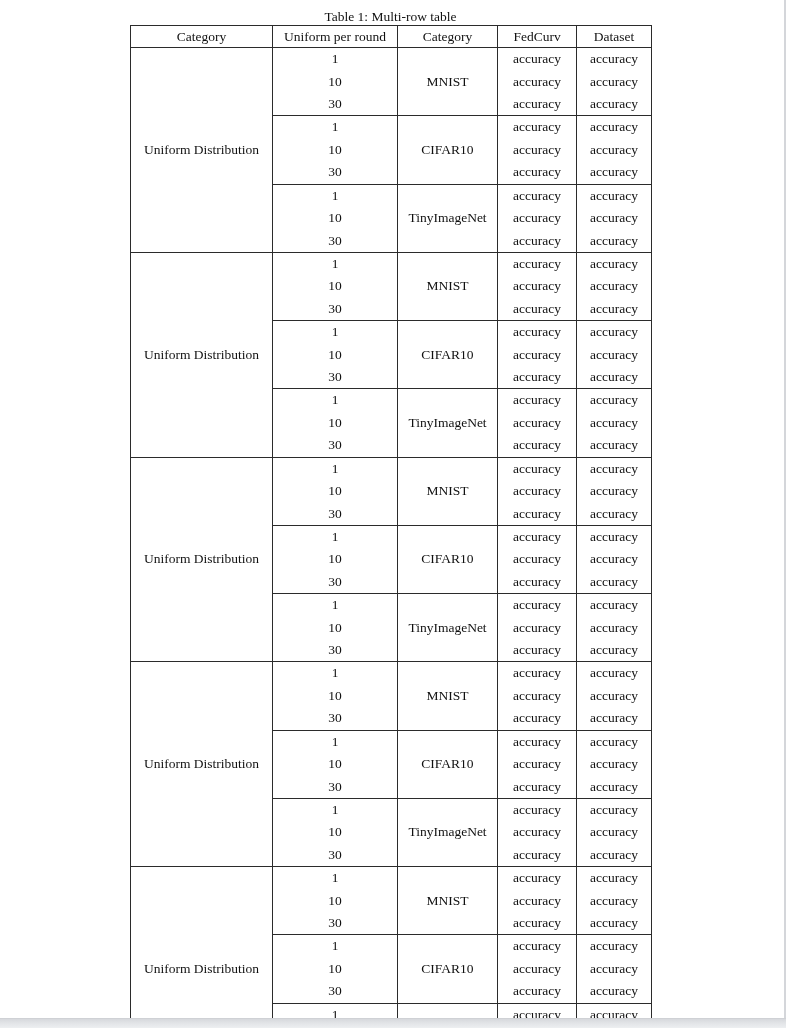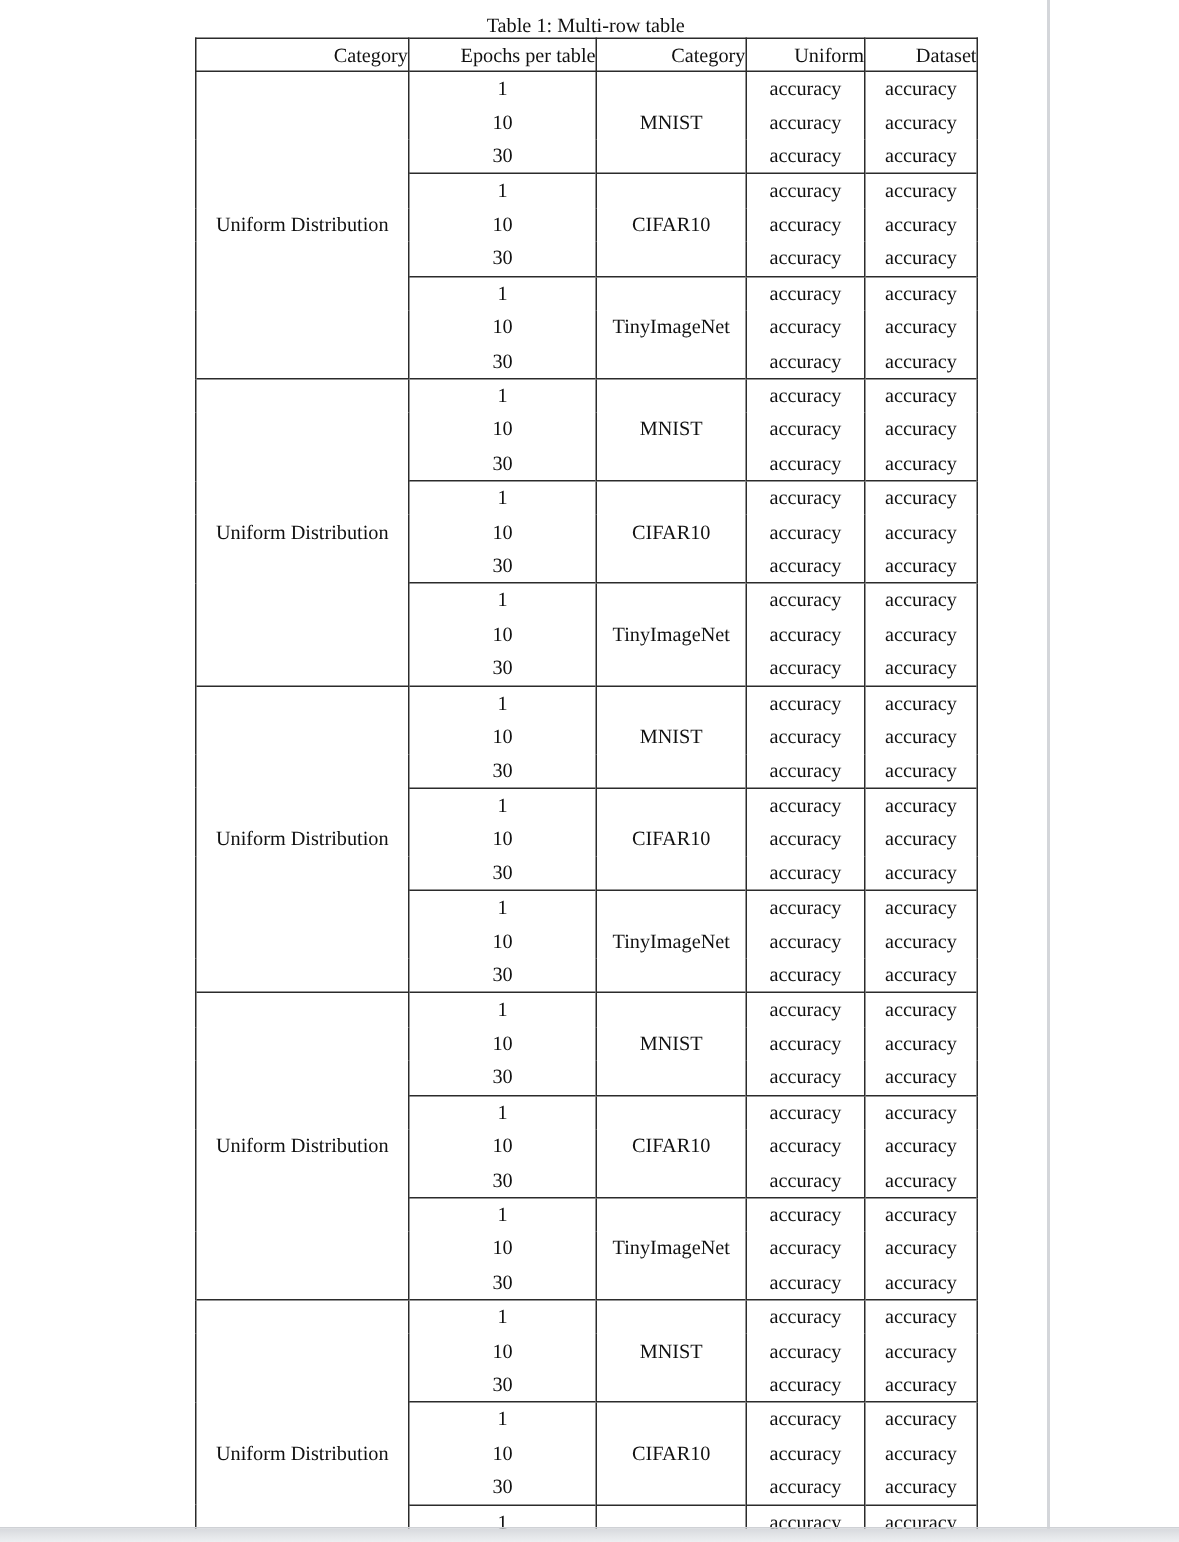--- a/index.html
+++ b/index.html
@@ -11,7 +11,7 @@
     font-family: "Liberation Serif", serif;
     color: #111111;
   }
-  .page { position: absolute; inset: 0; width: 700px; height: 1028px; background: #ffffff; }
+  .page { position: absolute; inset: 0; width: 786px; height: 1028px; background: #ffffff; }
 
   .table-wrap { position: absolute; left: 130px; top: 9px; width: 521px; }
 

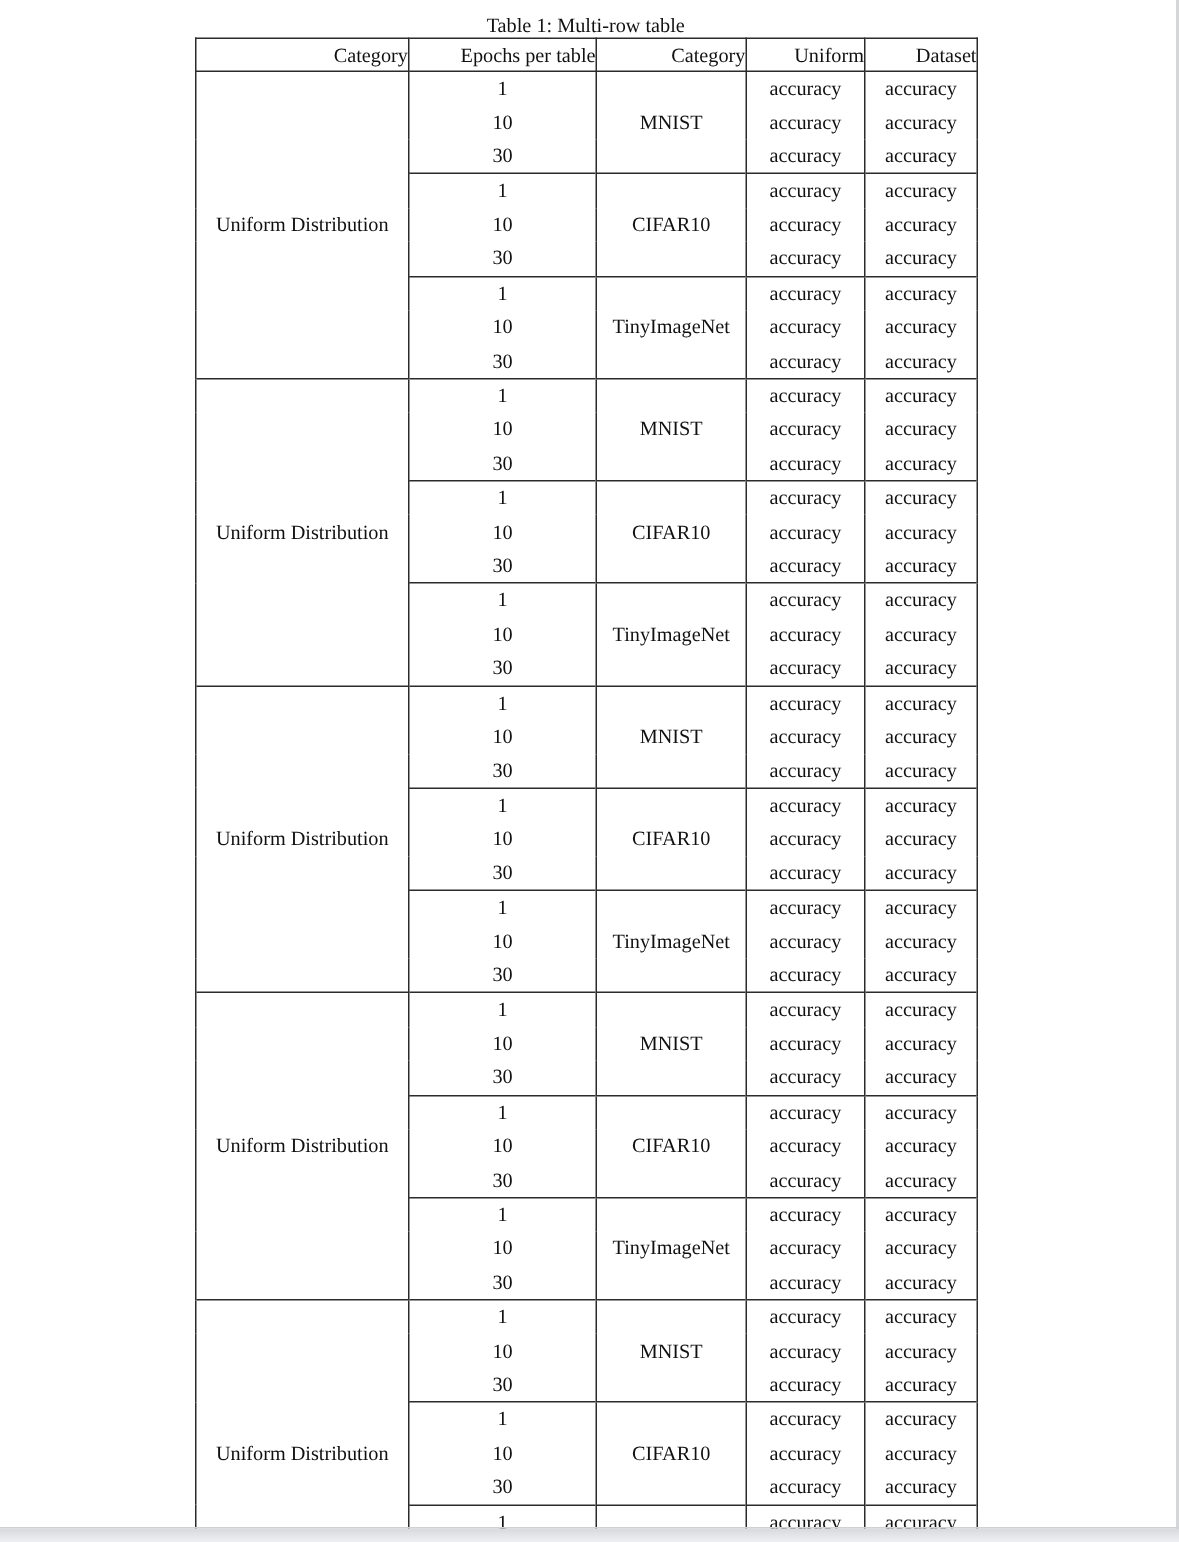--- a/index.html
+++ b/index.html
@@ -39,7 +39,7 @@
     white-space: nowrap;
   }
   thead tr { height: 22px; }
-  thead th { border: 1px solid #2b2b2b; text-align: right; }
+  thead th { border: 1px solid #2b2b2b; }
   tbody td {
     height: 22.75px;
     border-left: 1px solid #2b2b2b;

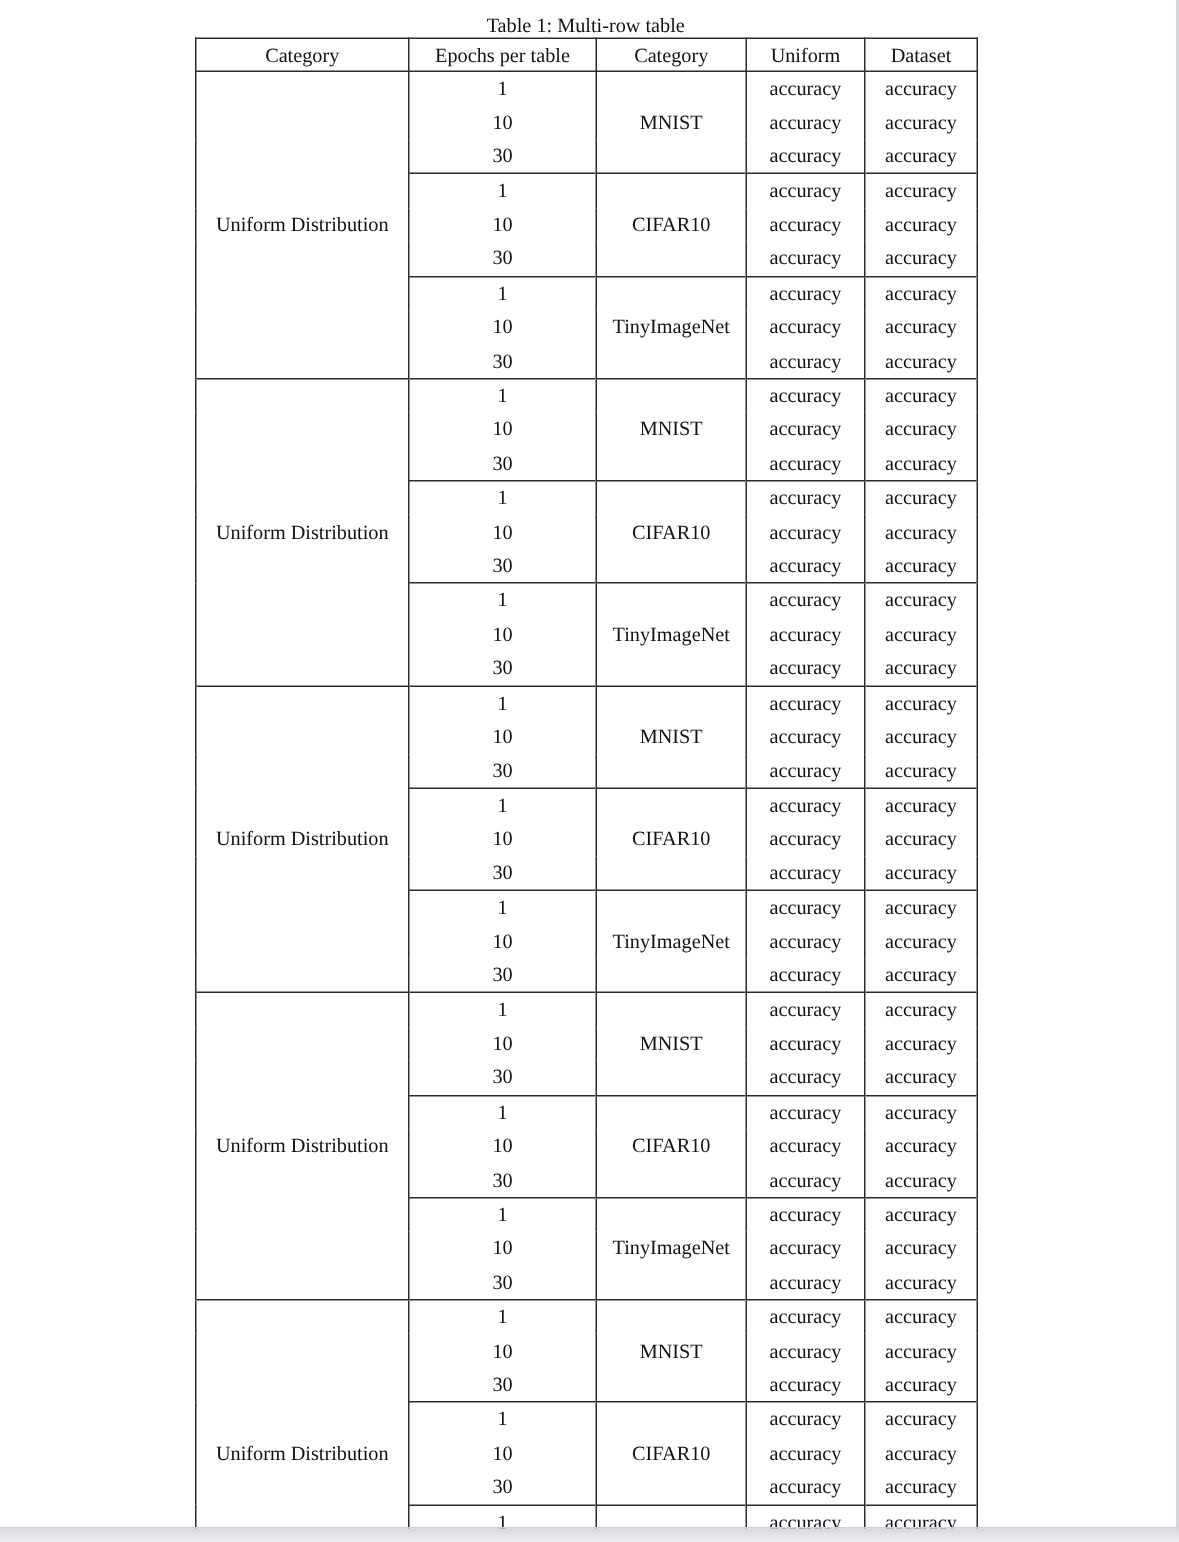--- a/index.html
+++ b/index.html
@@ -82,7 +82,7 @@
       <thead>
         <tr>
           <th>Category</th>
-          <th>Epochs per table</th>
+          <th>Uniform per round</th>
           <th>Category</th>
           <th>Uniform</th>
           <th>Dataset</th>

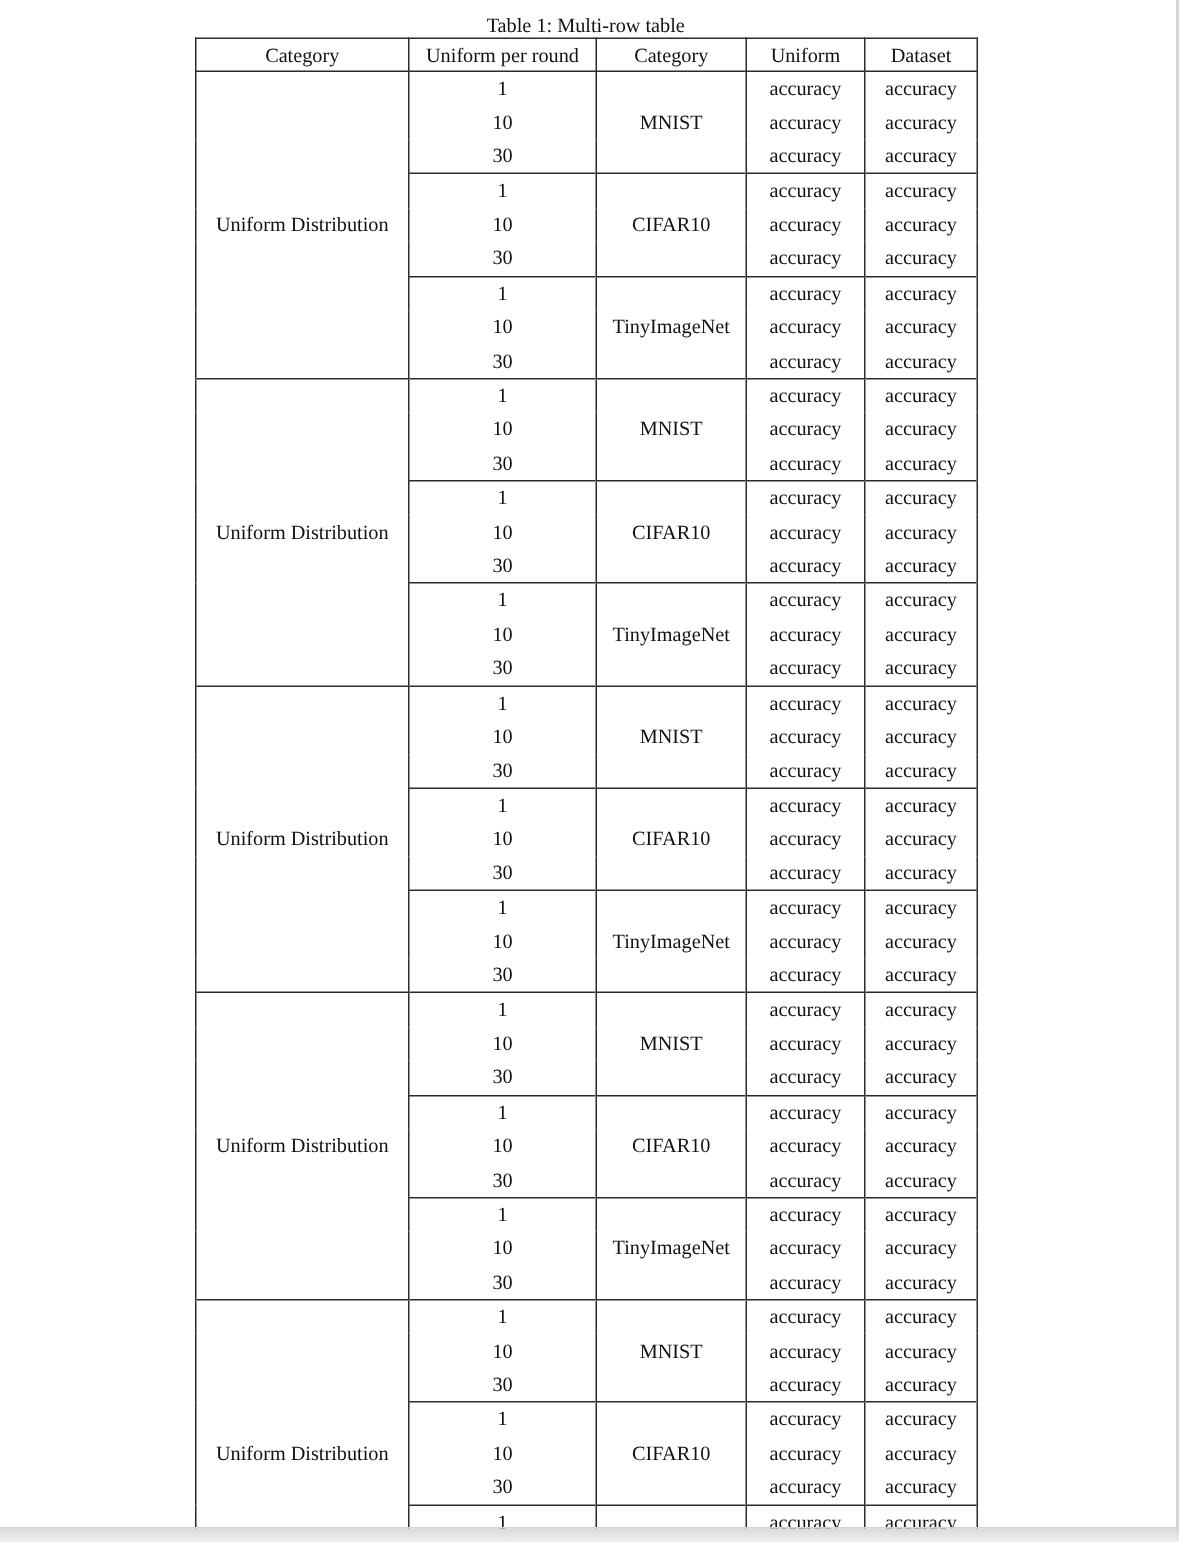--- a/index.html
+++ b/index.html
@@ -84,7 +84,7 @@
           <th>Category</th>
           <th>Uniform per round</th>
           <th>Category</th>
-          <th>Uniform</th>
+          <th>FedCurv</th>
           <th>Dataset</th>
         </tr>
       </thead>

